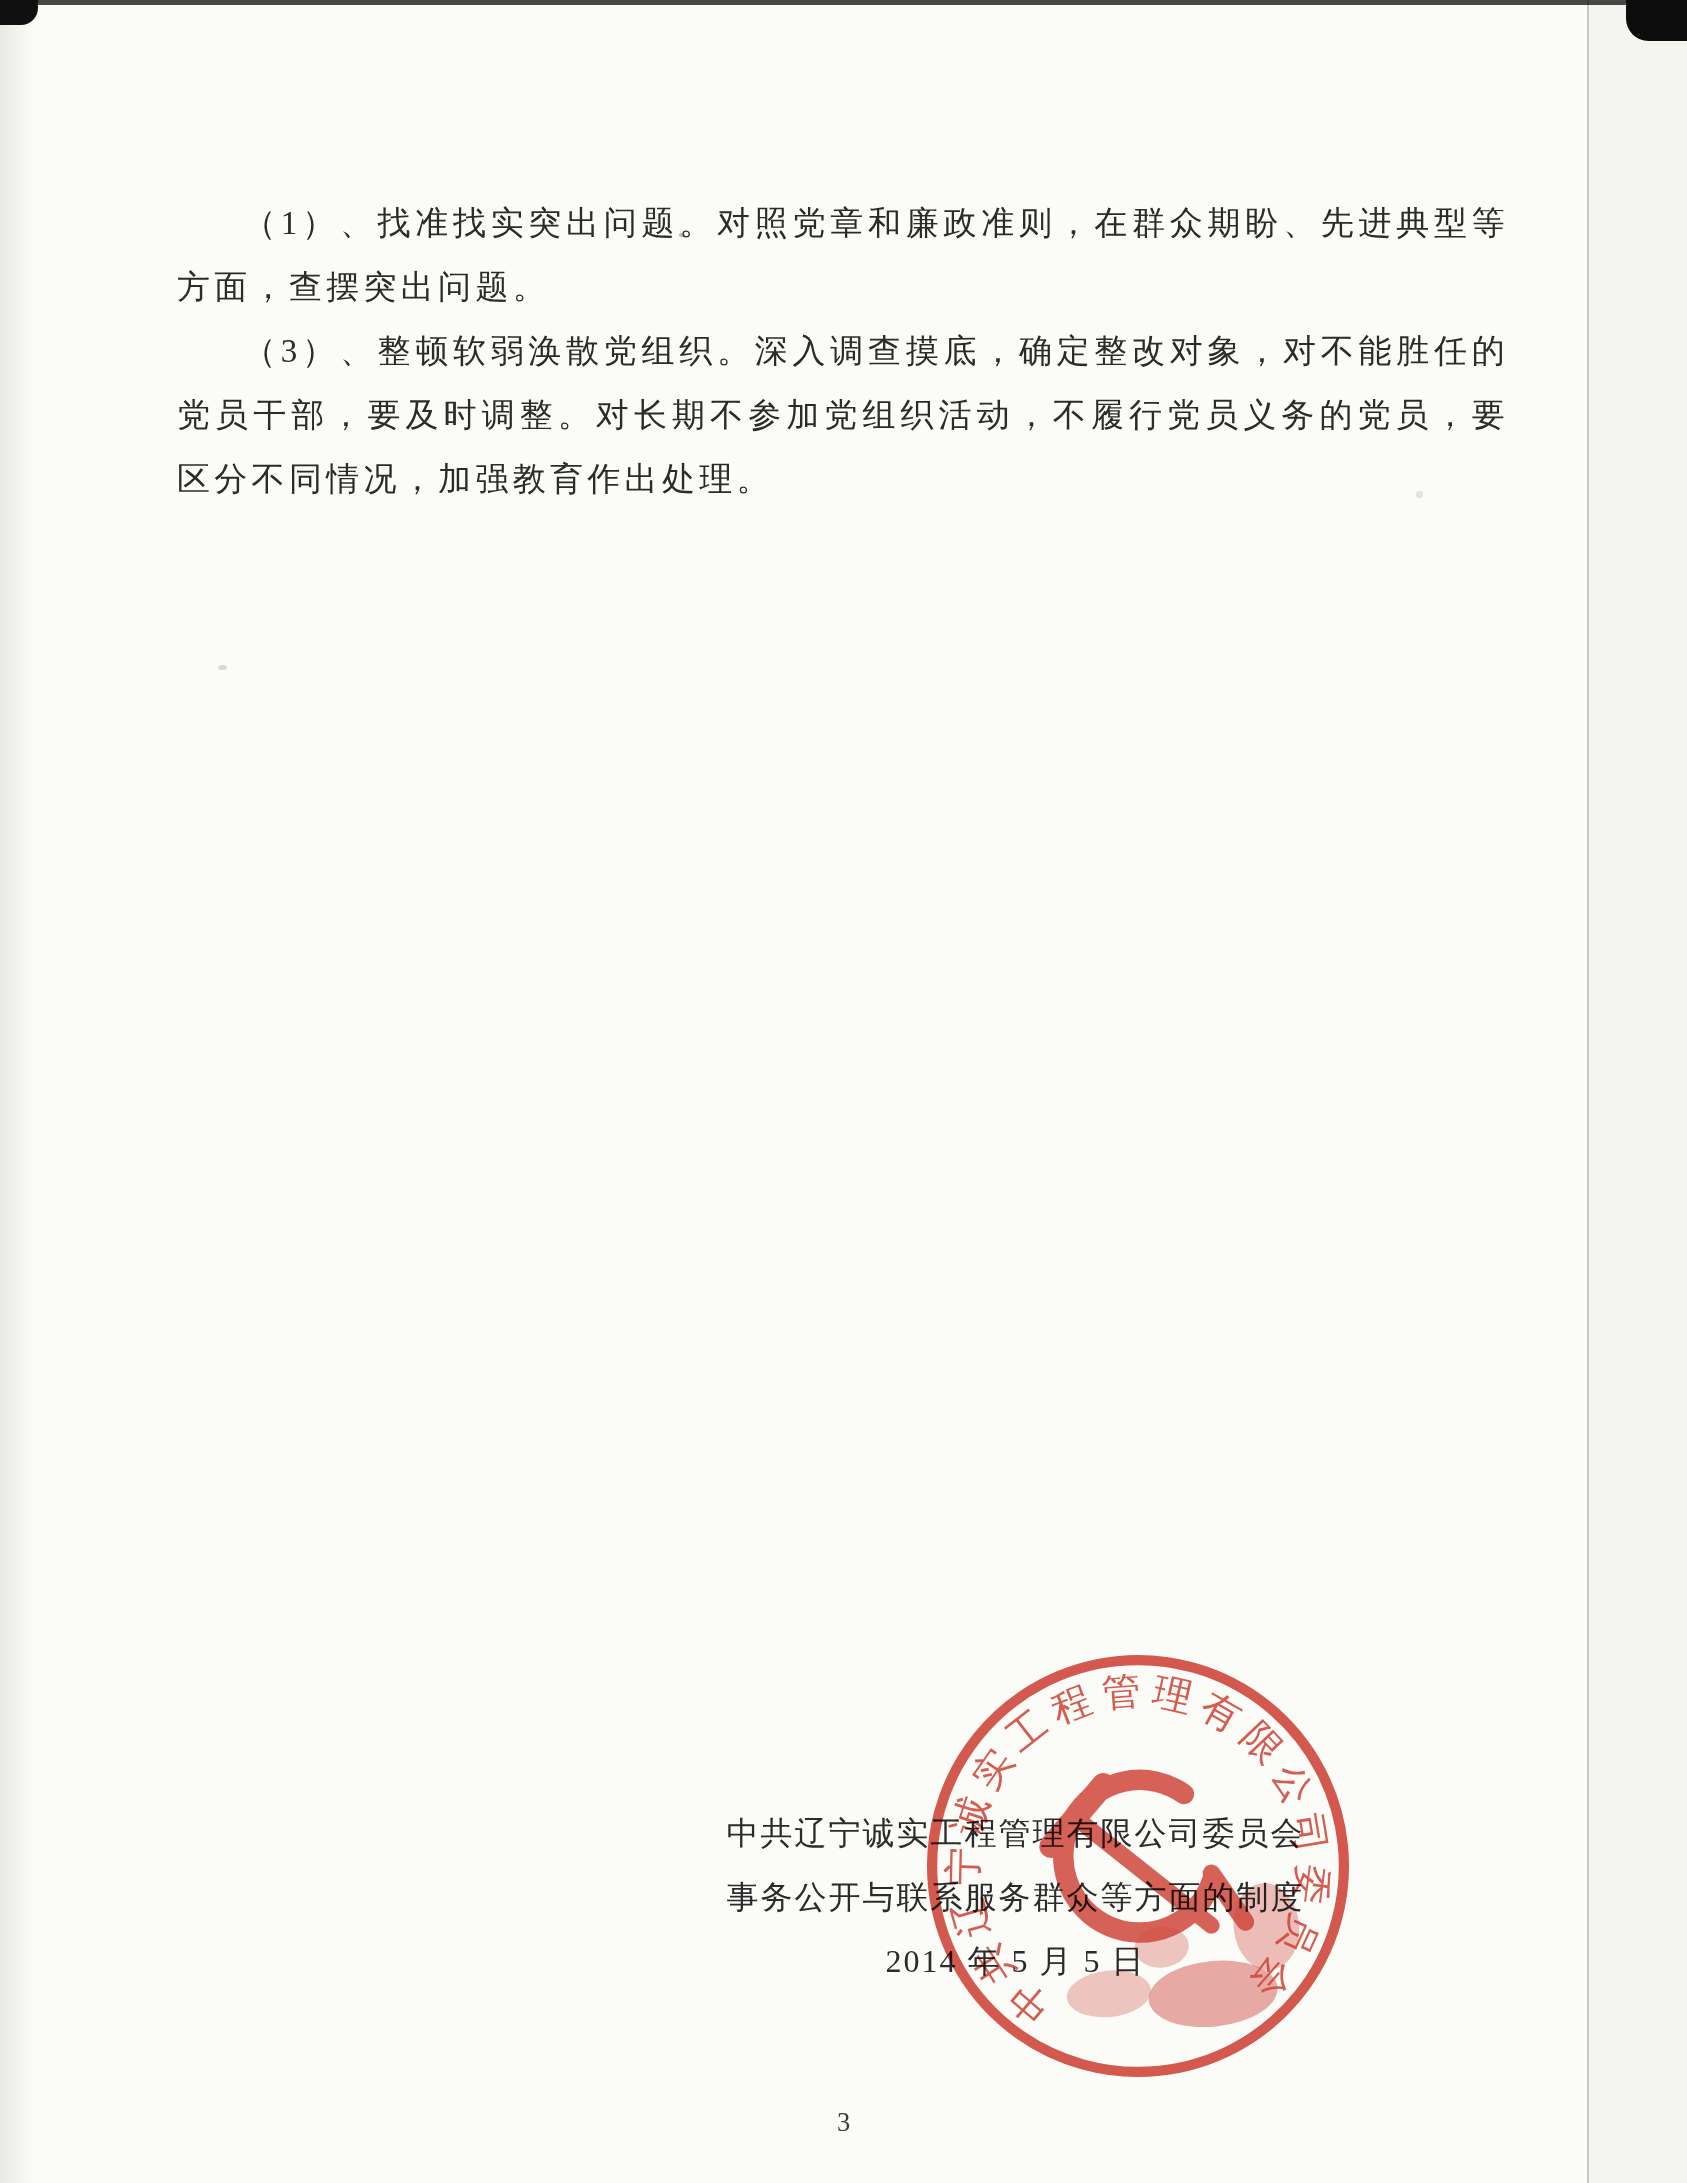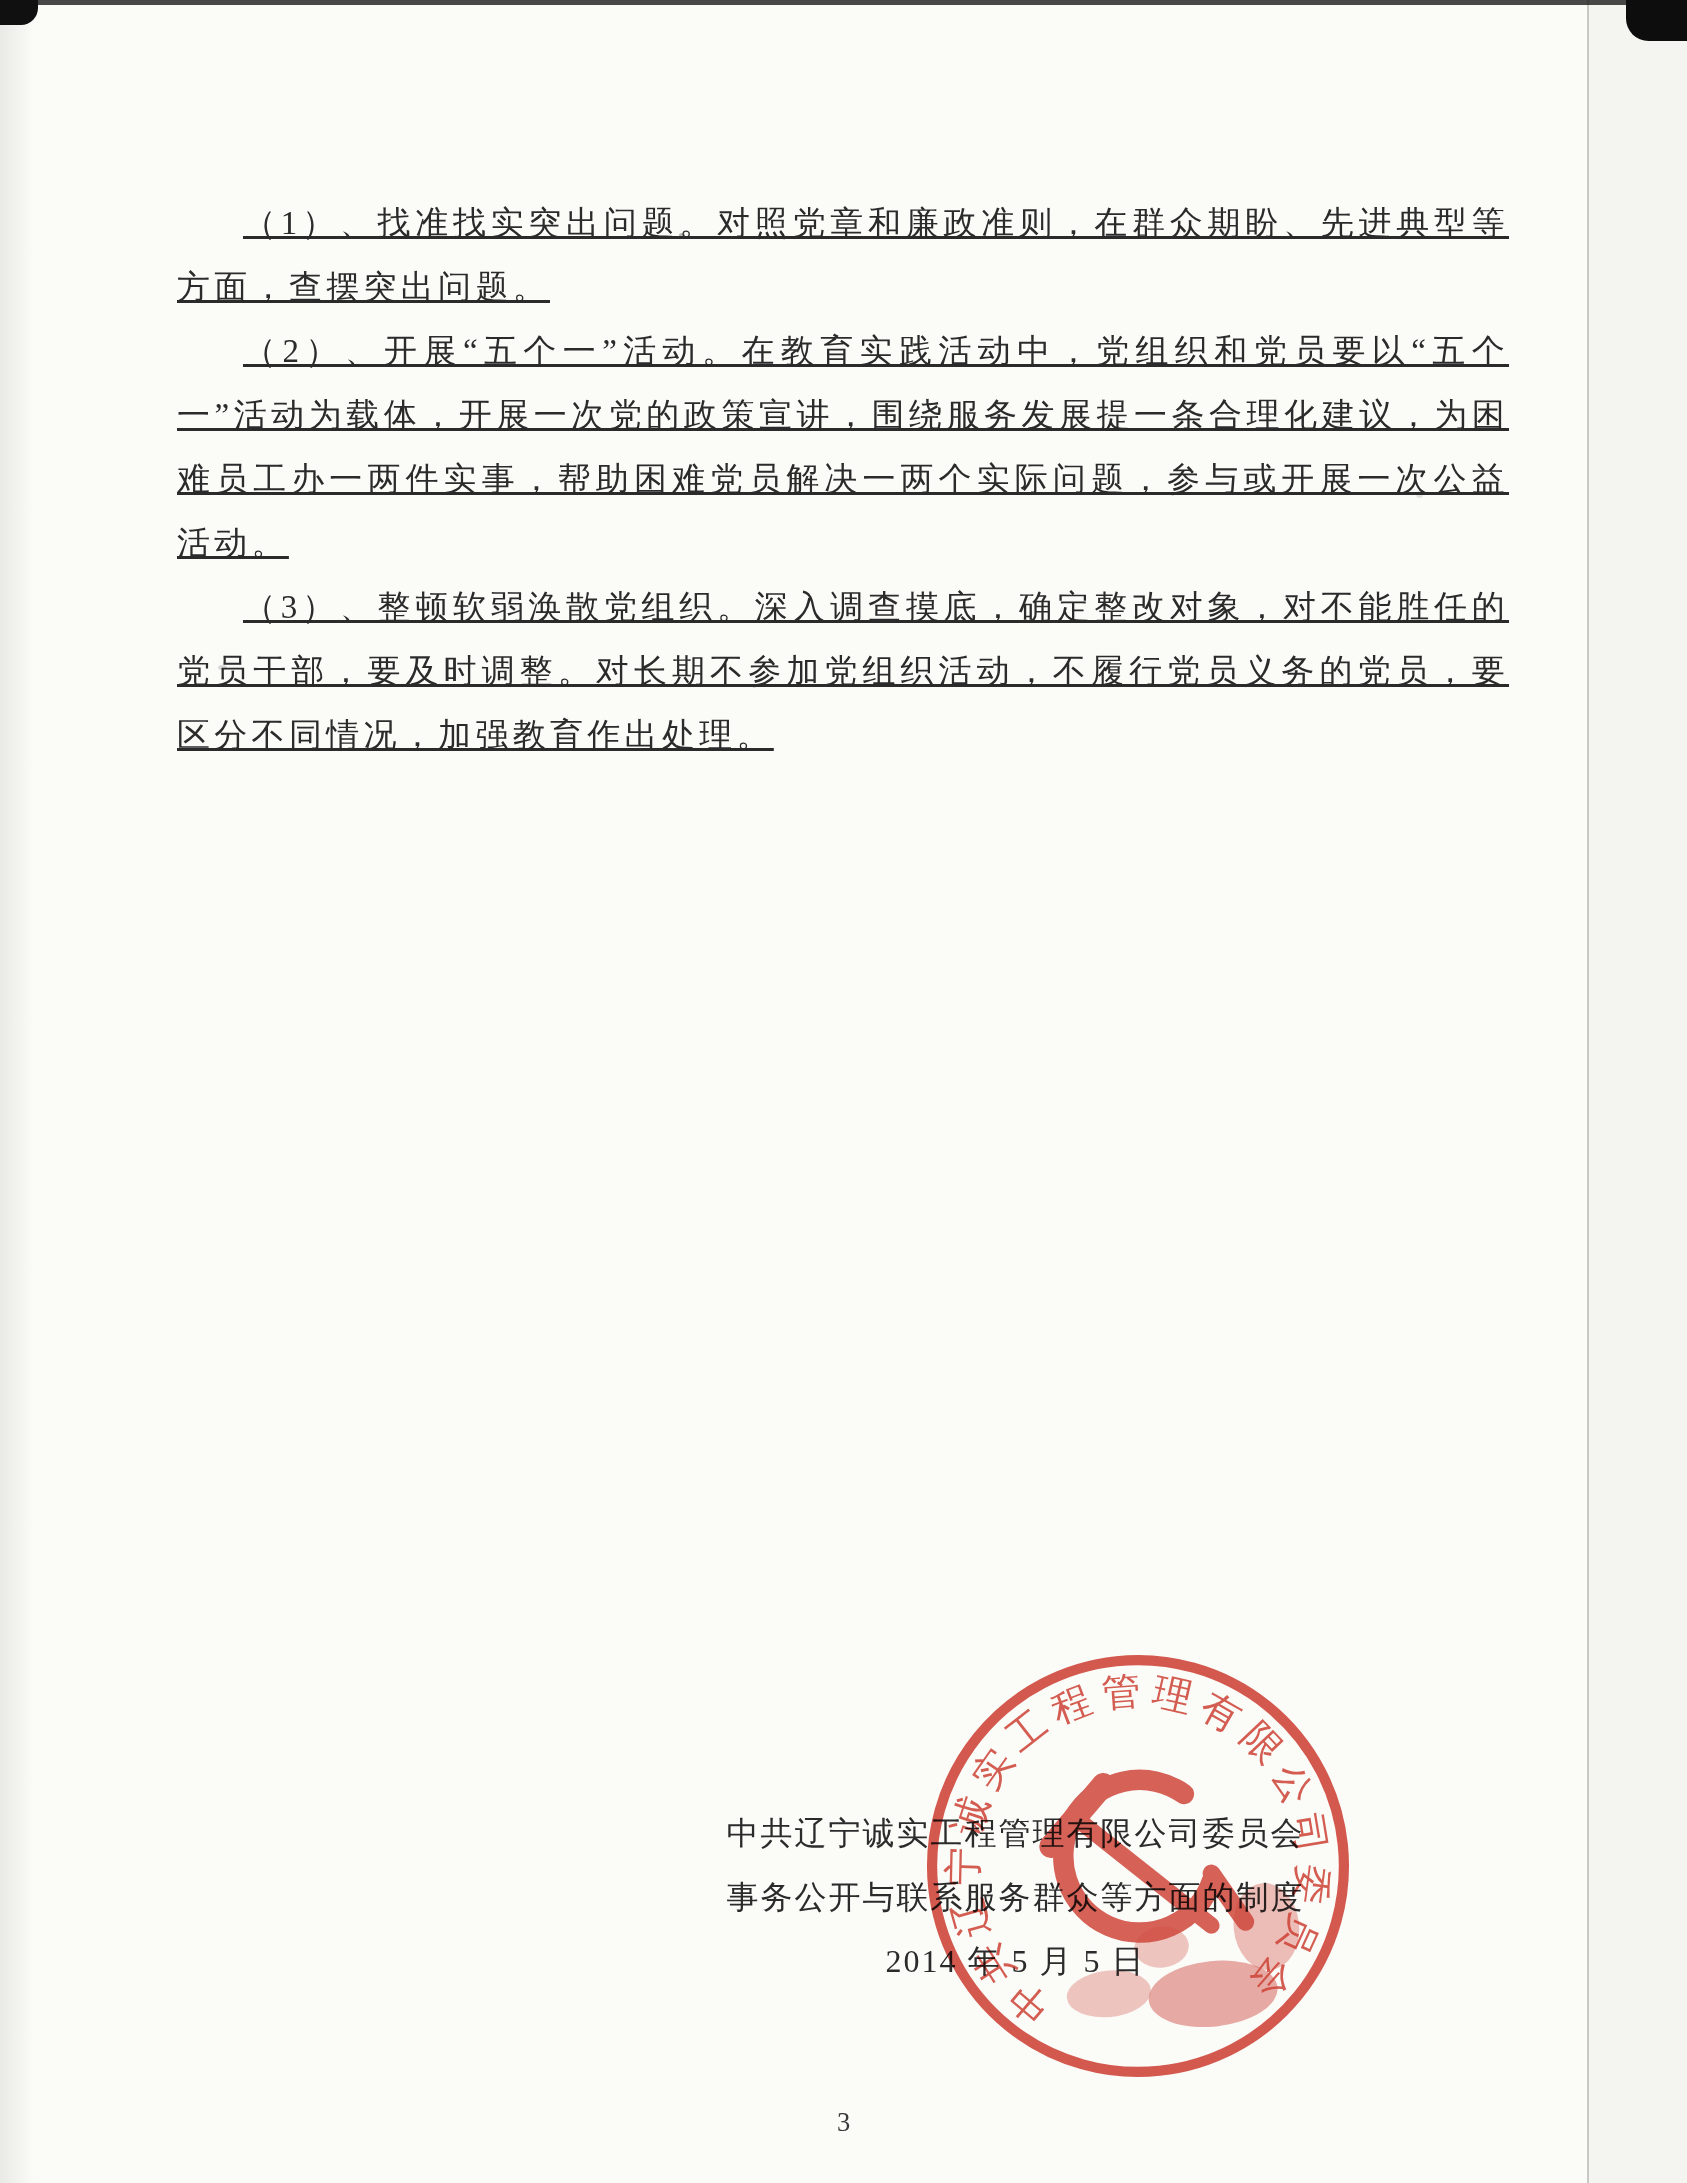--- a/index.html
+++ b/index.html
@@ -27,7 +27,7 @@
   .body-text{
     position:absolute;left:177px;top:191px;width:1332px;
     font-size:33px;line-height:64px;letter-spacing:4.3px;
-    color:#2b2b2b;text-align:justify;text-decoration:underline;
+    color:#2b2b2b;text-align:justify;
   }
   .body-text p{margin:0;text-indent:2em;}
   

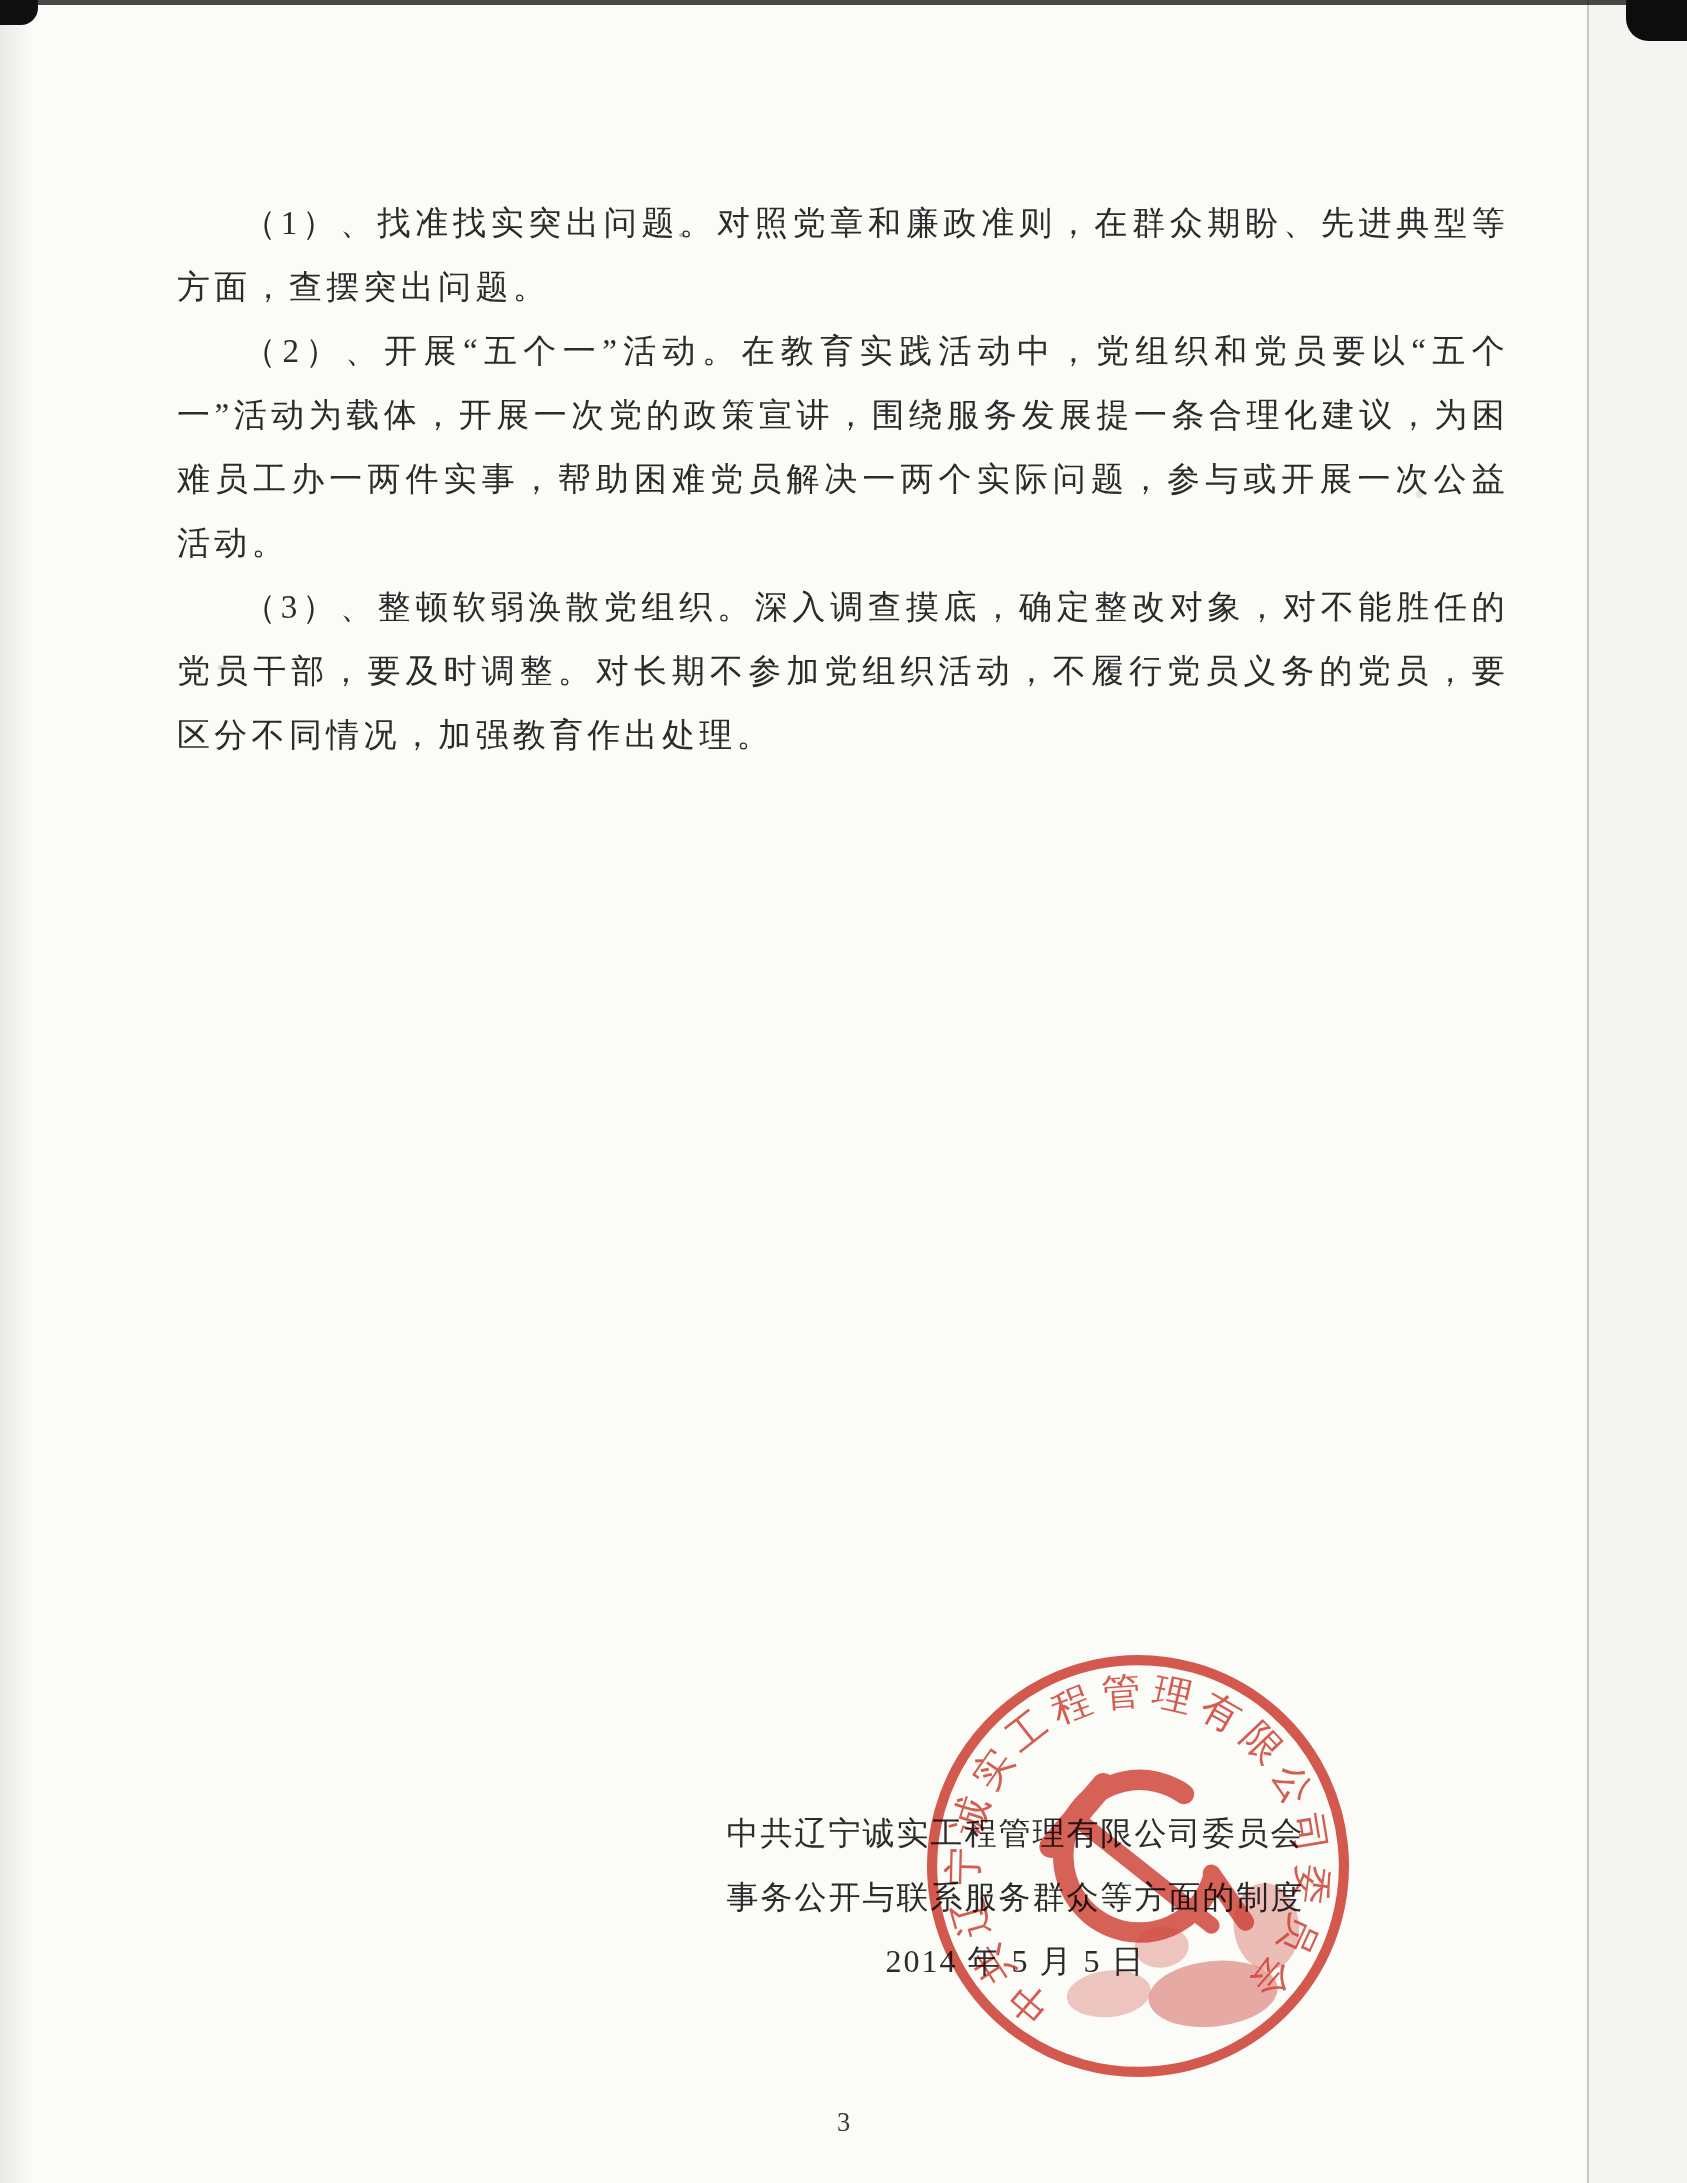--- a/index.html
+++ b/index.html
@@ -65,7 +65,6 @@
 
   <div class="body-text">
     <p>（1）、找准找实突出问题。对照党章和廉政准则，在群众期盼、先进典型等方面，查摆突出问题。</p>
-    <p>（2）、开展“五个一”活动。在教育实践活动中，党组织和党员要以“五个一”活动为载体，开展一次党的政策宣讲，围绕服务发展提一条合理化建议，为困难员工办一两件实事，帮助困难党员解决一两个实际问题，参与或开展一次公益活动。</p>
     <p>（3）、整顿软弱涣散党组织。深入调查摸底，确定整改对象，对不能胜任的党员干部，要及时调整。对长期不参加党组织活动，不履行党员义务的党员，要区分不同情况，加强教育作出处理。</p>
   </div>
 

